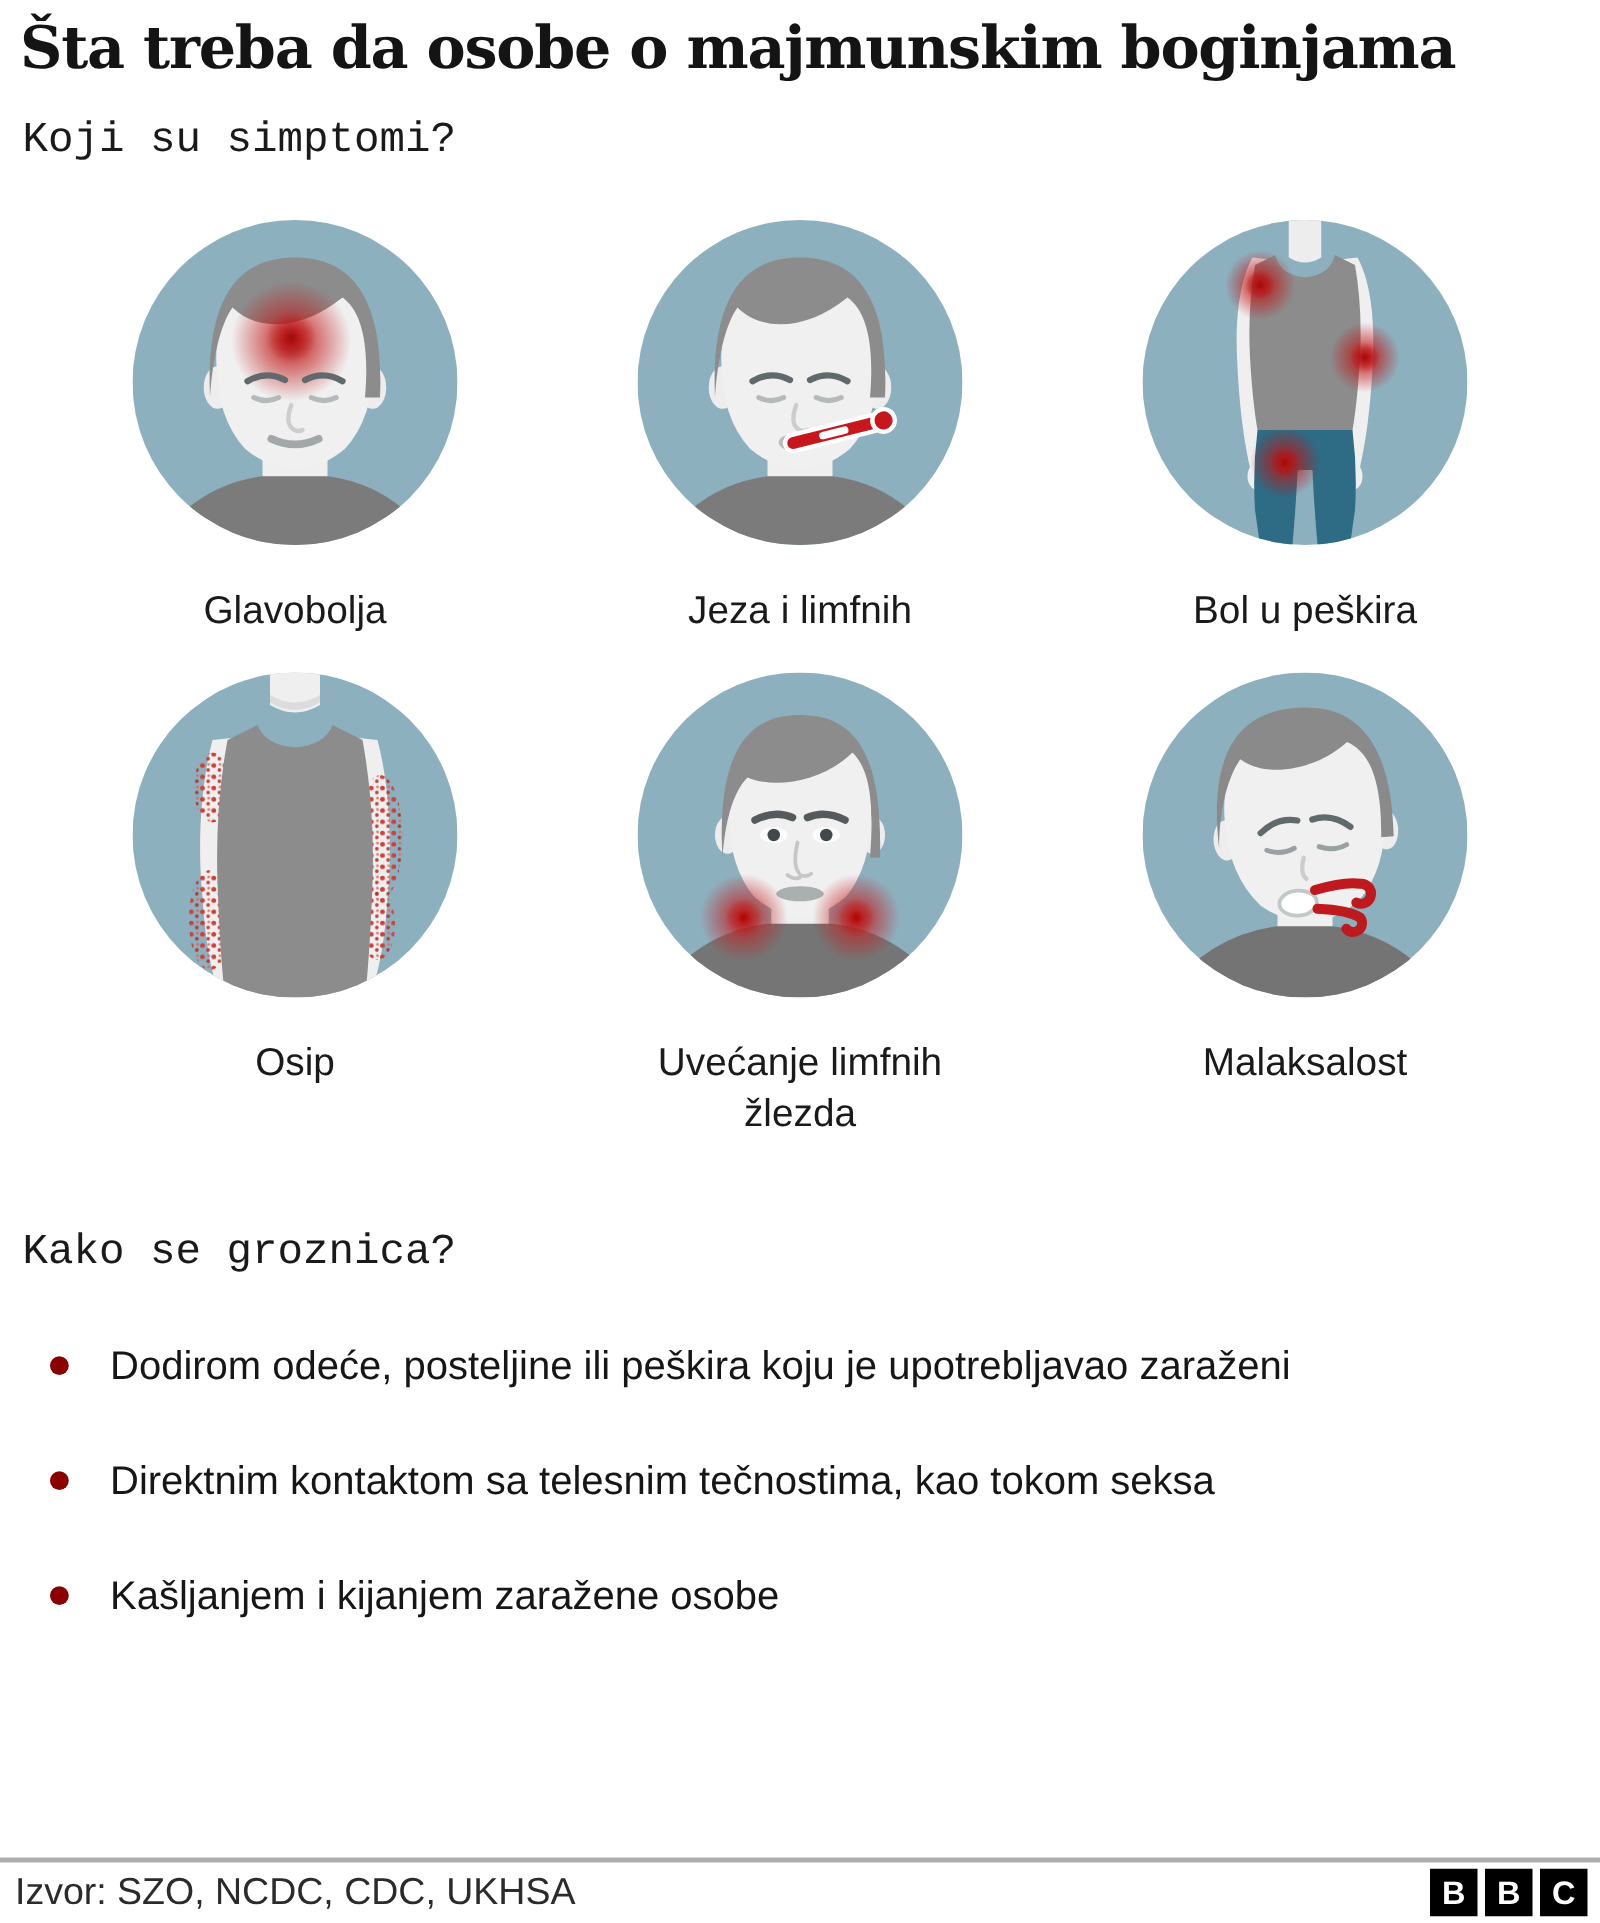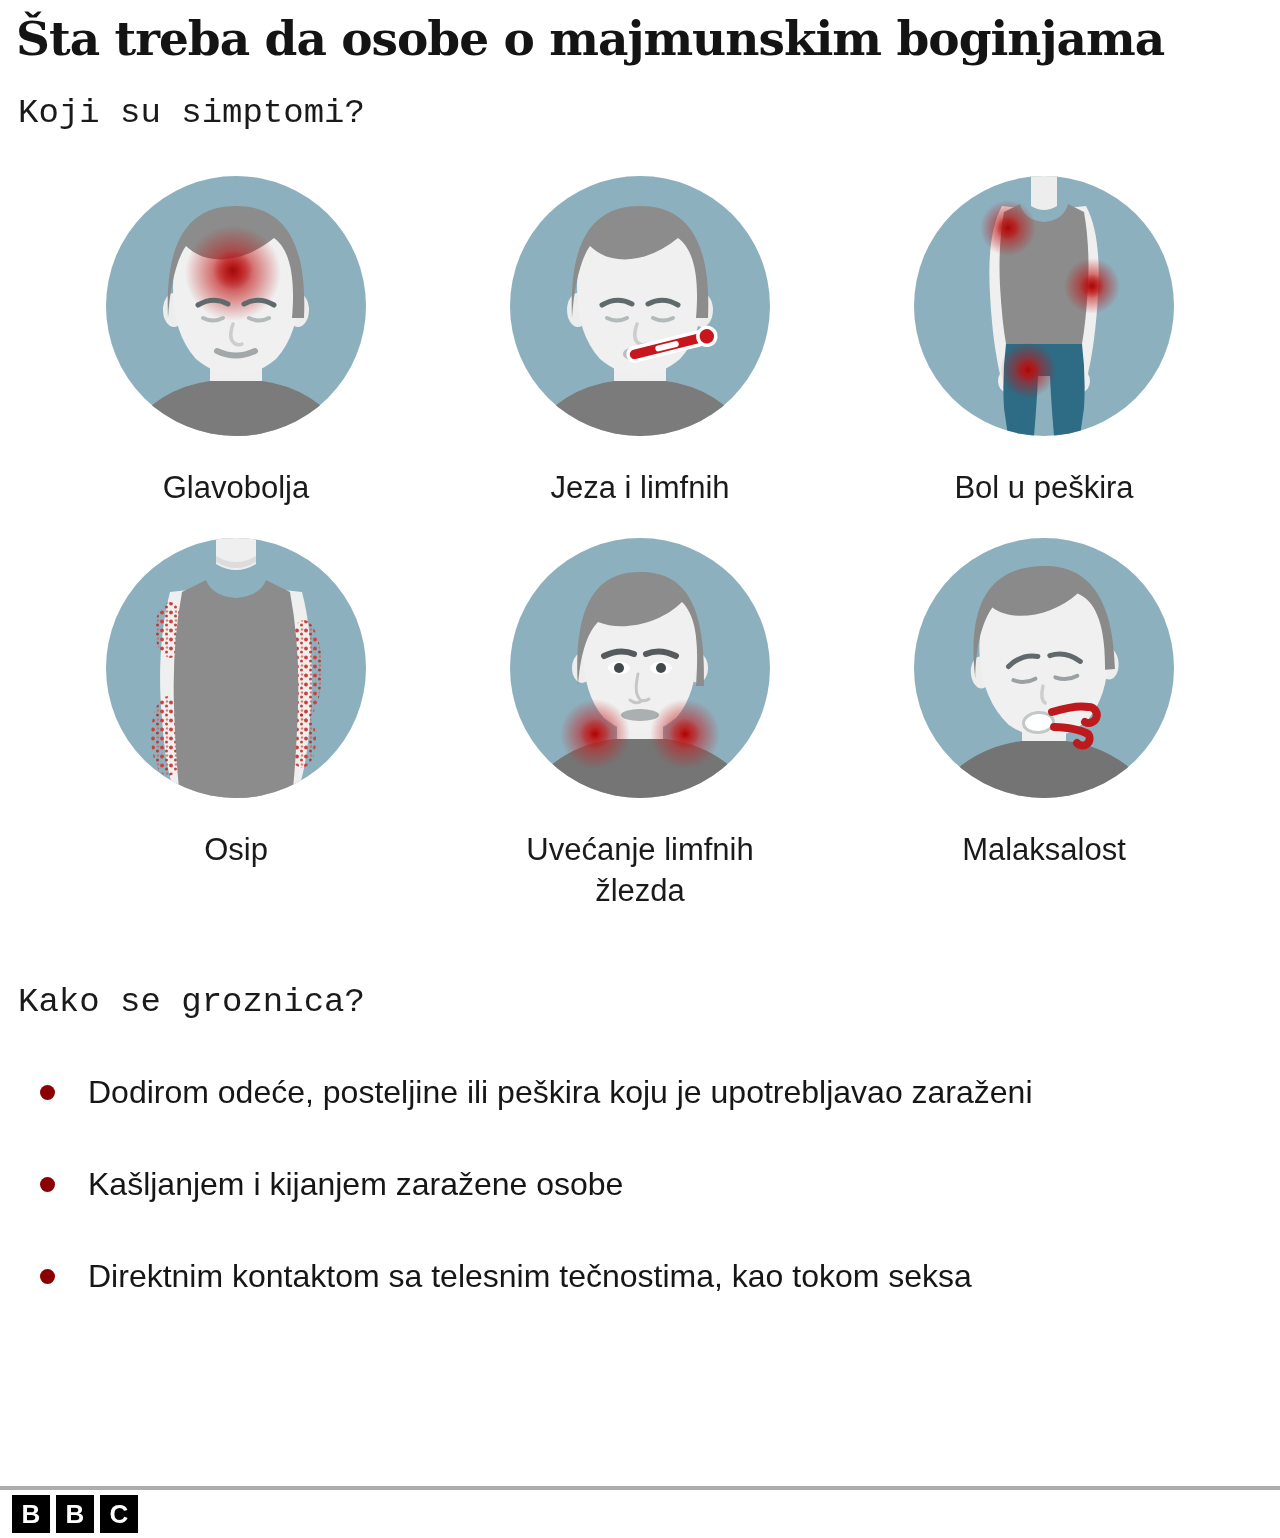--- a/index.html
+++ b/index.html
@@ -269,11 +269,11 @@
       </li>
       <li>
         <span class="dot"></span>
-        <span>Kašljanjem i kijanjem zaražene osobe</span>
+        <span>Direktnim kontaktom sa telesnim tečnostima, kao tokom seksa</span>
       </li>
       <li>
         <span class="dot"></span>
-        <span>Direktnim kontaktom sa telesnim tečnostima, kao tokom seksa</span>
+        <span>Kašljanjem i kijanjem zaražene osobe</span>
       </li>
     </ul>
   </div>

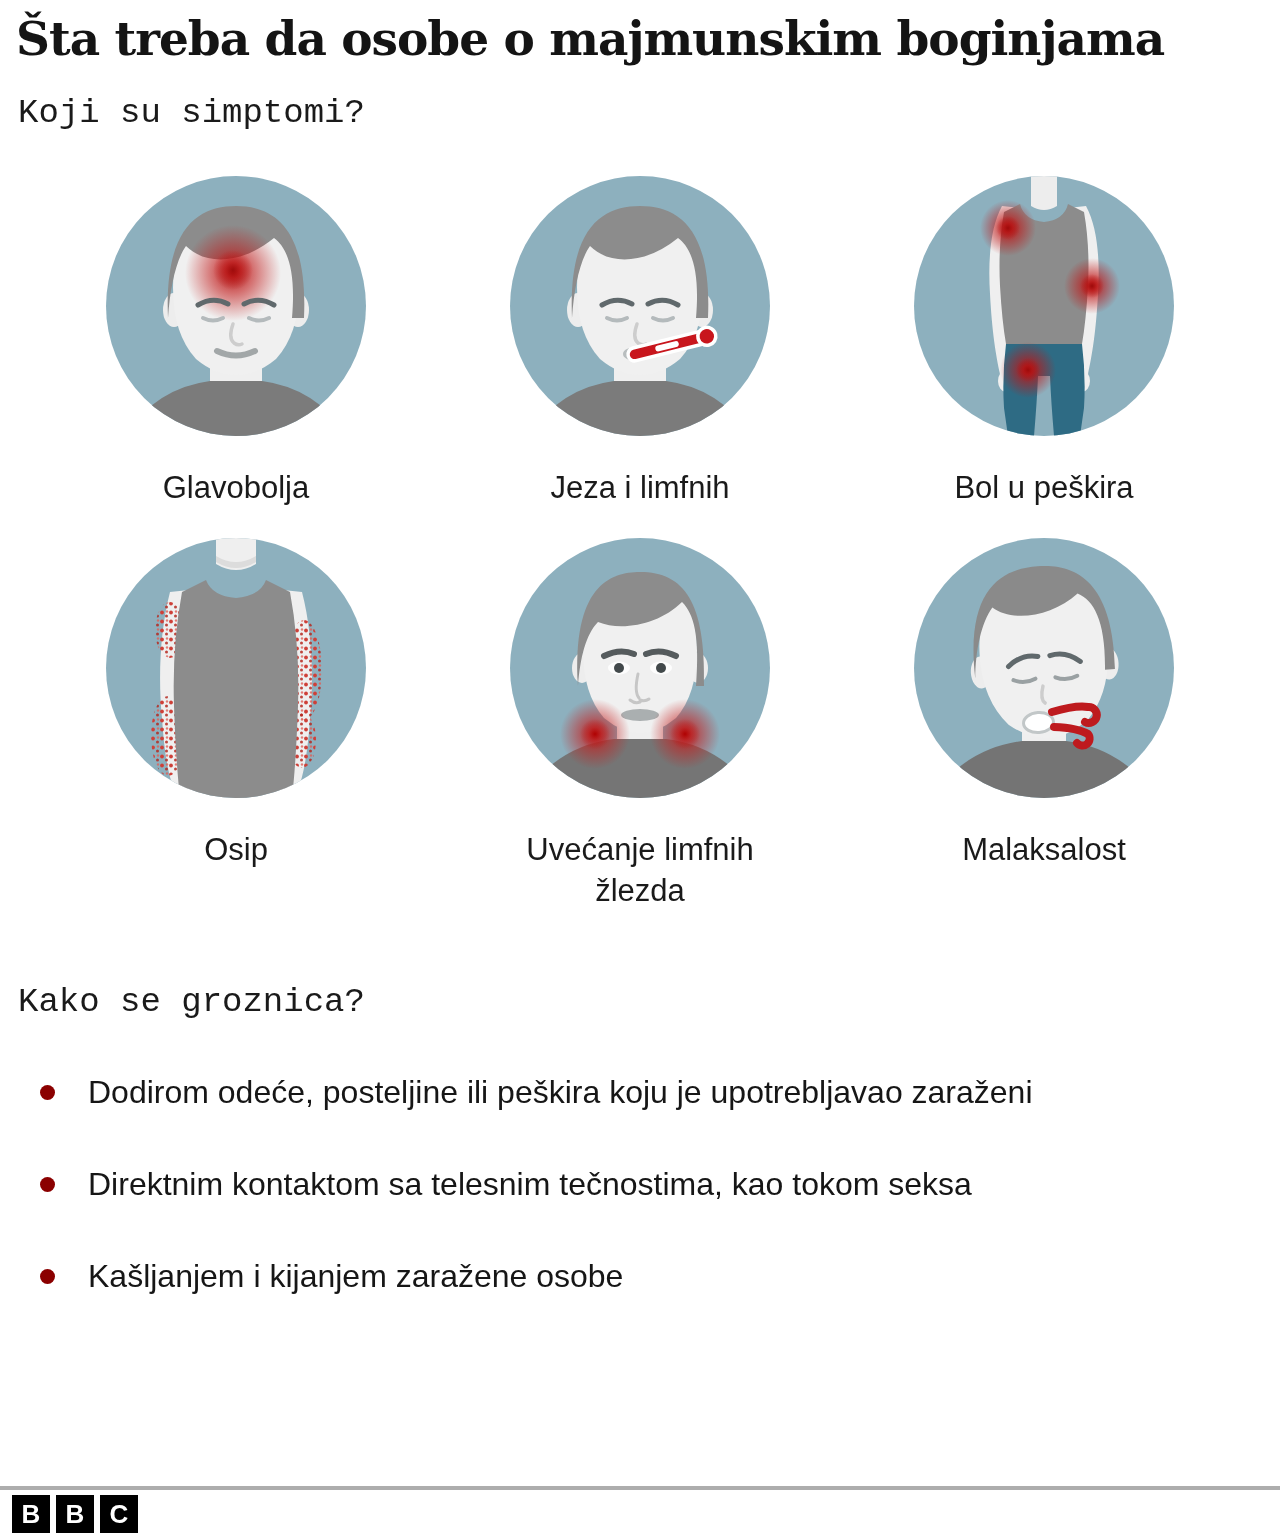--- a/index.html
+++ b/index.html
@@ -281,6 +281,7 @@
 </div>
 
 <div class="footer">
+  <span class="source-text">Izvor: SZO, NCDC, CDC, UKHSA</span>
   <div class="bbc-logo">
     <span class="bbc-block">B</span>
     <span class="bbc-block">B</span>

